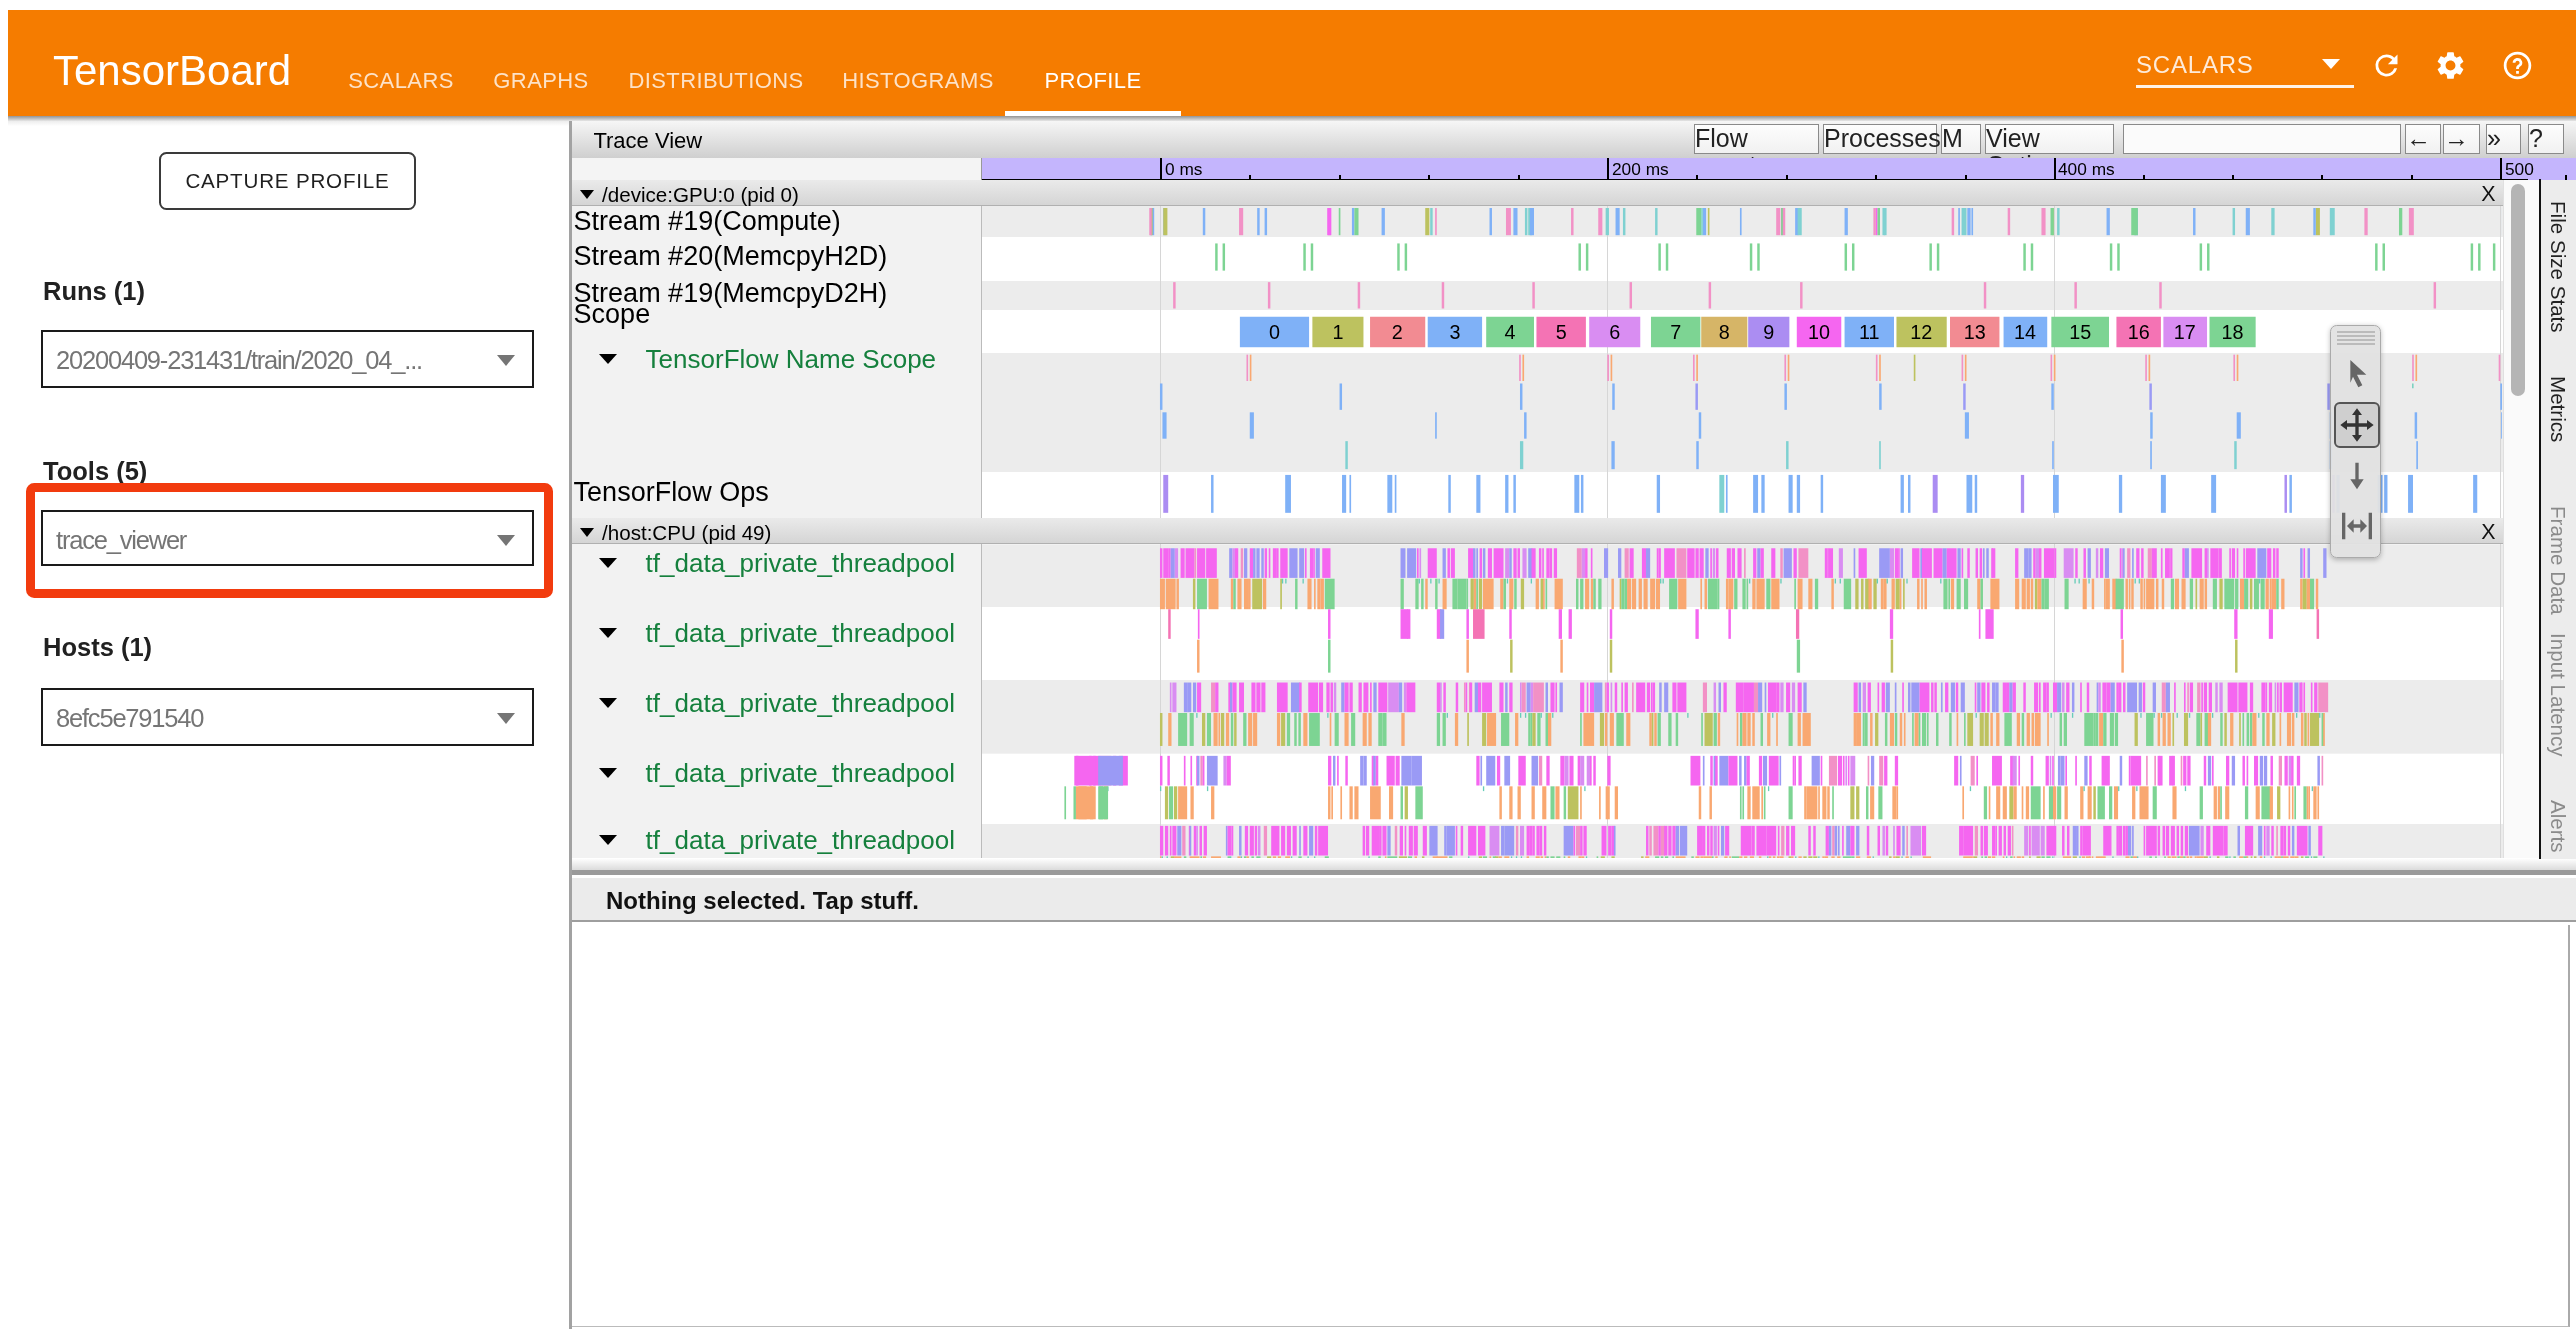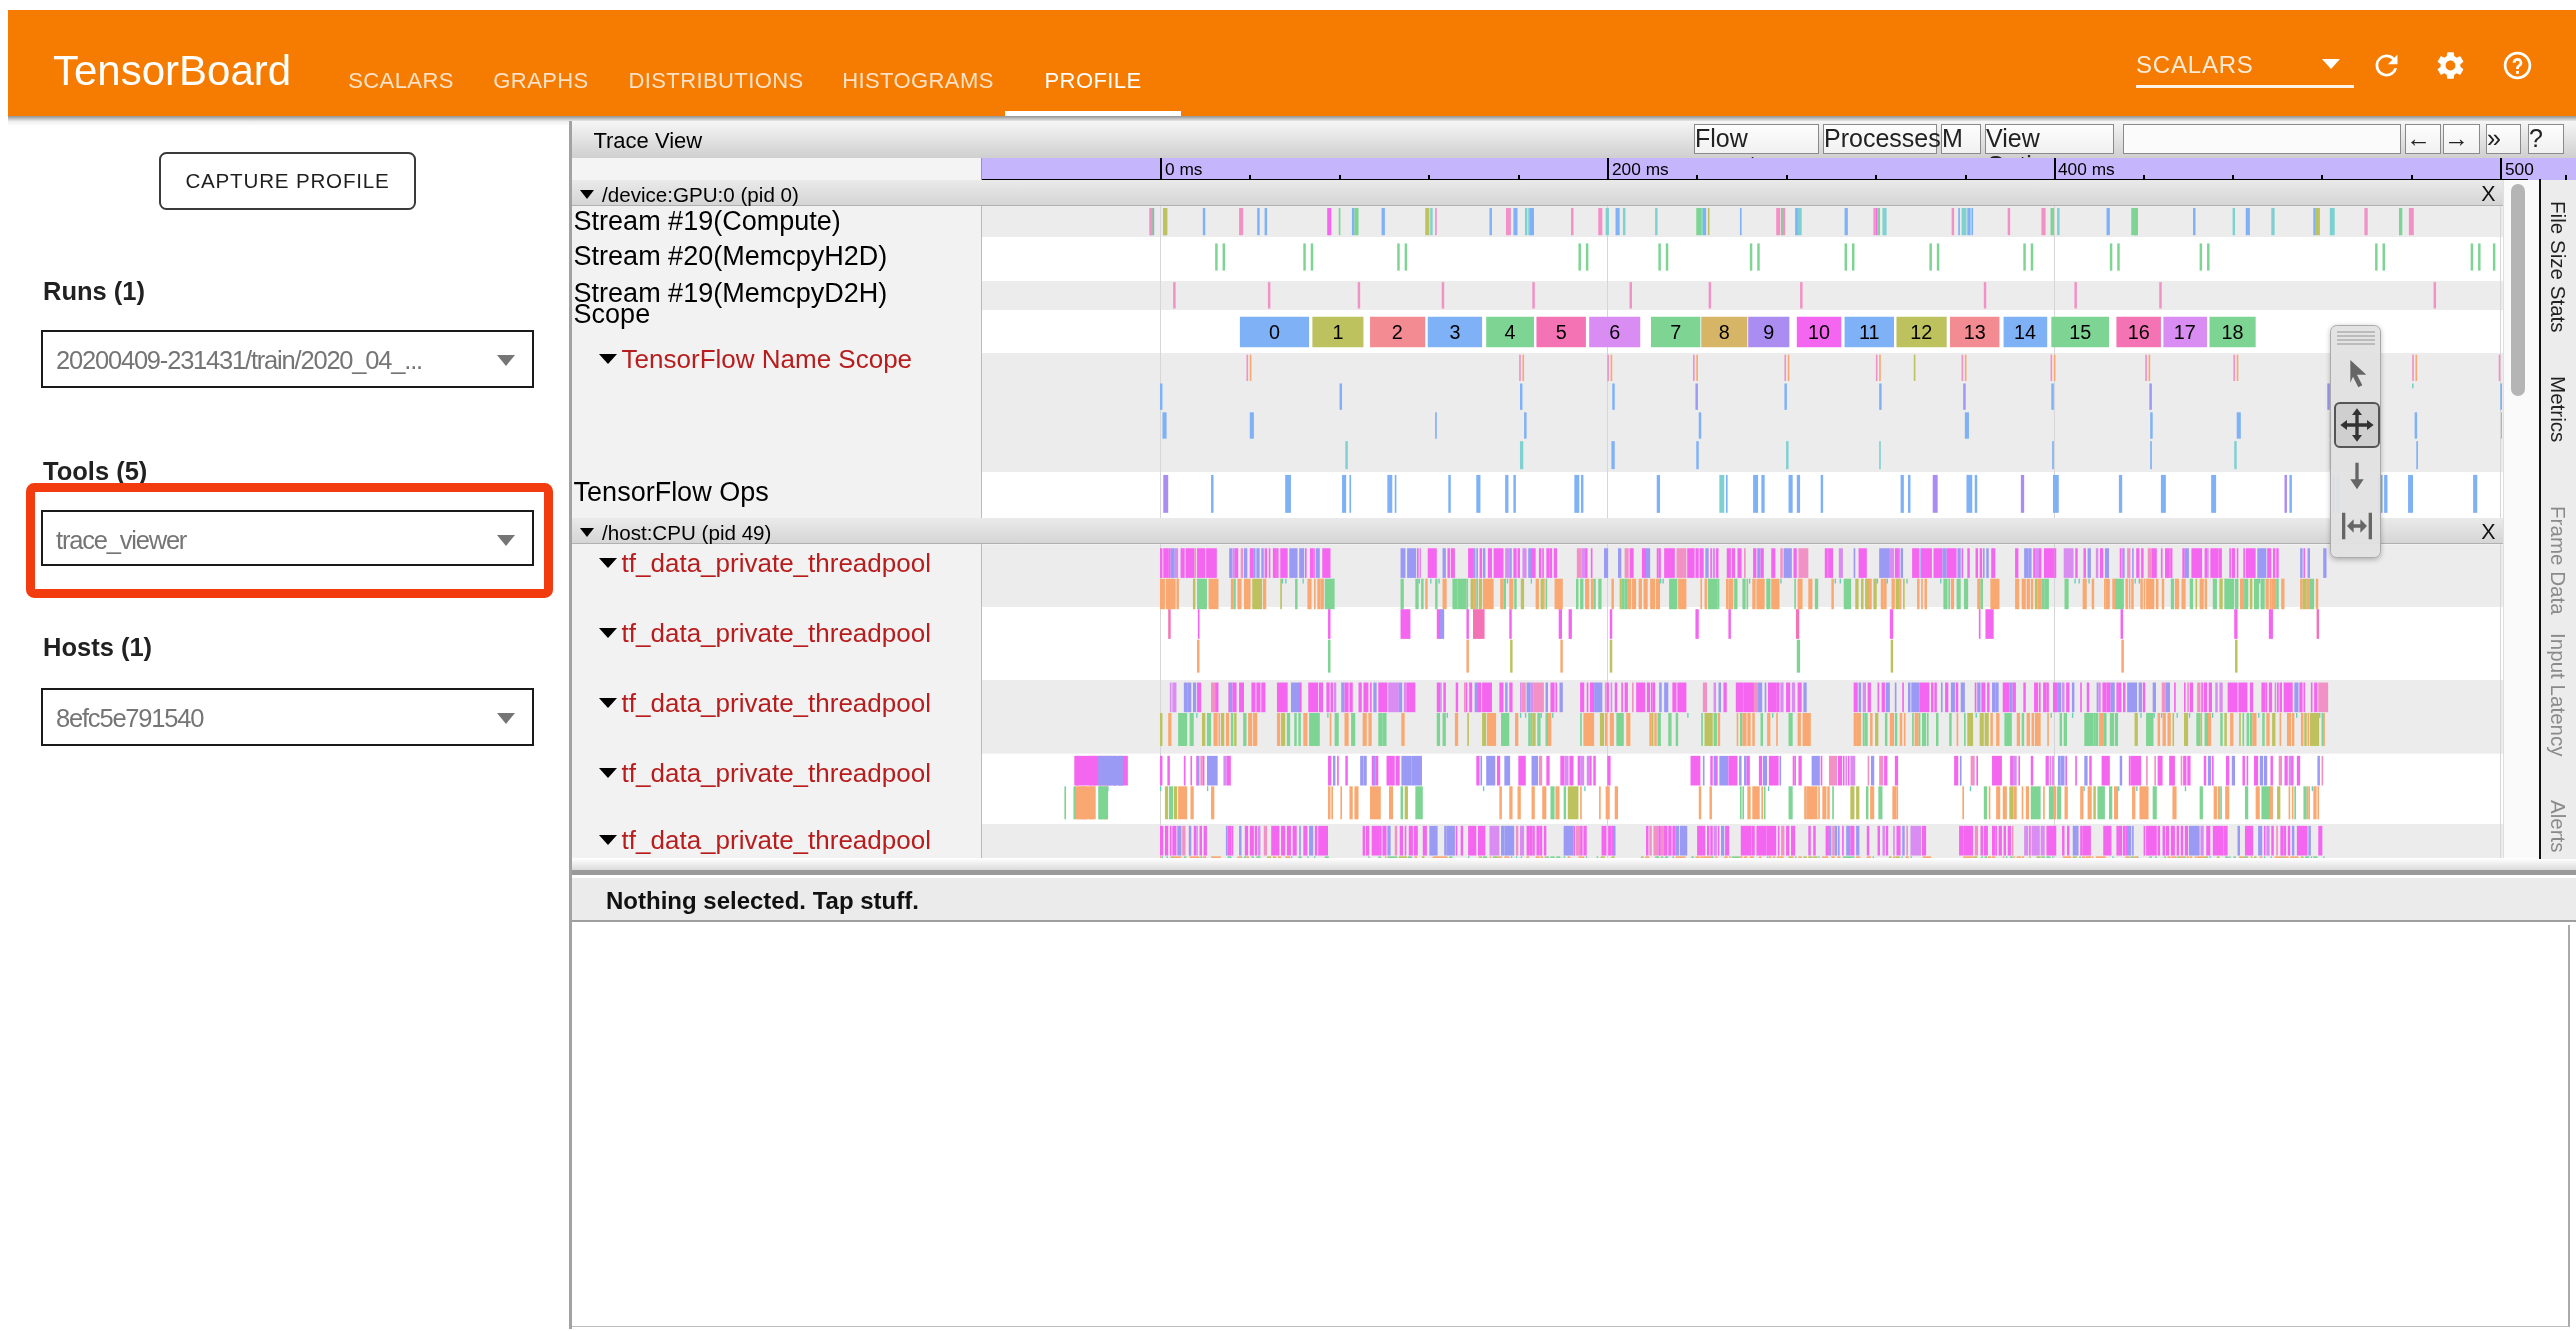--- a/index.html
+++ b/index.html
@@ -42,7 +42,7 @@
 .gl{position:absolute;top:0;width:0.8px;height:678px;background:#d6d6d6;margin-left:-572px}
 .tlab{position:absolute;left:1.6px;height:33px;white-space:nowrap}
 .tx1{font-size:27px;color:#000}
-.tx2{font-size:26px;color:#b91c1c;margin-left:48px}
+.tx2{font-size:26px;color:#15803d;margin-left:72px}
 .tri{position:absolute;left:25px;top:10px;width:0;height:0;border-left:9px solid transparent;border-right:9px solid transparent;border-top:10.7px solid #000}
 #tl{position:absolute;left:410px;top:0}
 

